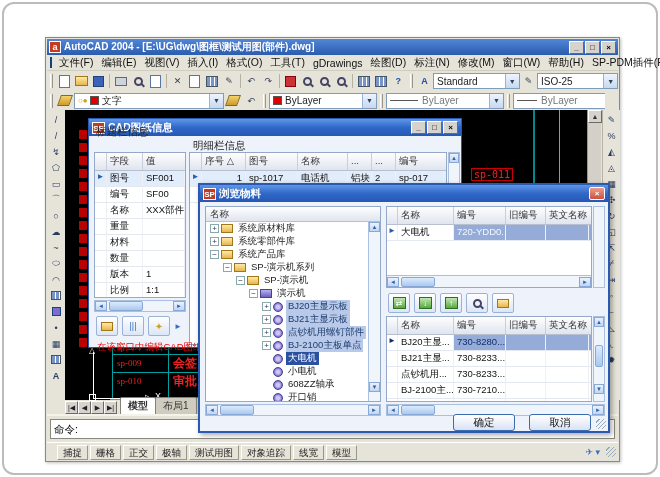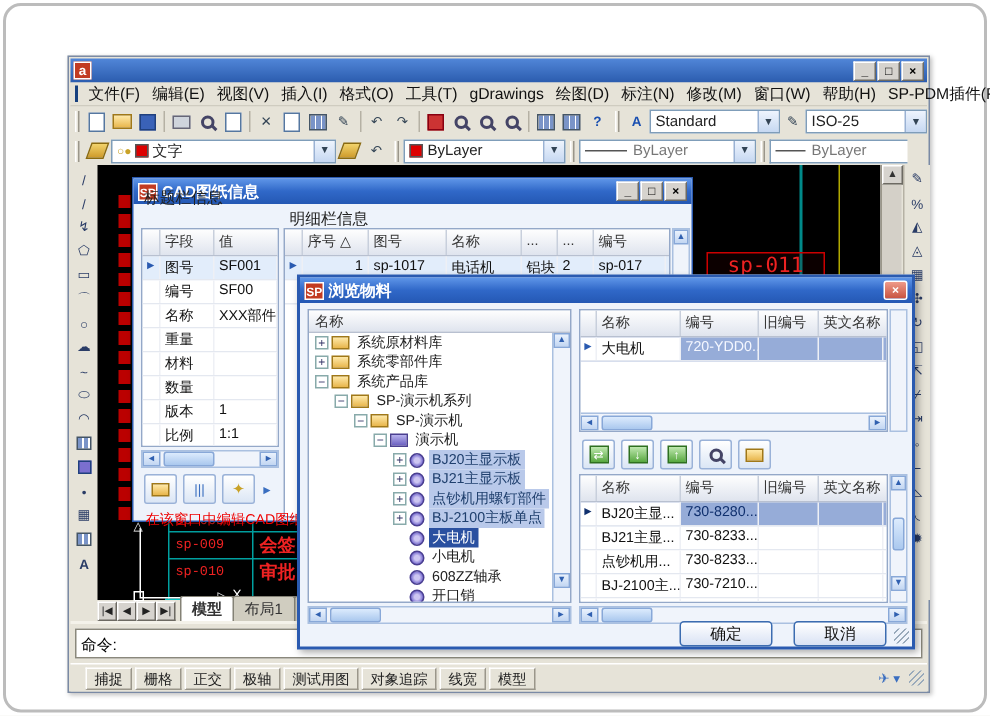--- a/index.html
+++ b/index.html
@@ -144,6 +144,7 @@
 
     <div class="tbar">
       <span class="appico">a</span>
+      <span style="overflow:hidden;white-space:nowrap;">AutoCAD 2004 - [E:\UG\dwg\图框\测试用图(部件).dwg]</span>
       <span class="capbtns">
         <span class="cbtn">_</span>
         <span class="cbtn">□</span>

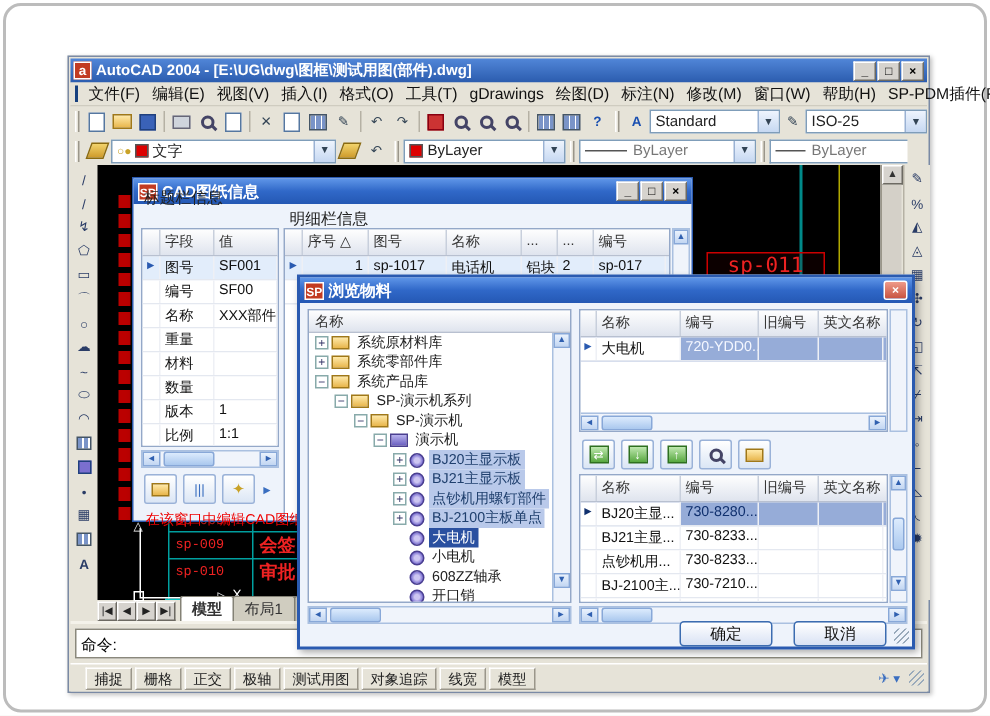--- a/index.html
+++ b/index.html
@@ -58,7 +58,7 @@
   .vscroll { position:absolute; width:14px; background:#d4d0c8; border-left:1px solid #9a968a; }
   .sarrow { width:14px; height:13px; background:#d6d3ce; border:1px solid; border-color:#fff #6d6a63 #6d6a63 #fff;
             font-size:7px; color:#333; text-align:center; line-height:12px; }
-  .redtag { position:absolute; border:1px solid #c00; color:#e22; font-size:14px; padding:0 13px;
+  .redtag { position:absolute; border:1px solid #c00; color:#e22; font-size:10px; padding:0 2px;
             font-family:"DejaVu Sans Mono",monospace; background:rgba(60,0,0,.2); }
   .redtxt { position:absolute; color:#e22; font-size:9px; font-family:Liberation Mono, monospace; white-space:nowrap; }
   .cyantxt{ position:absolute; color:#e22; font-size:12px; font-weight:bold; white-space:nowrap; }

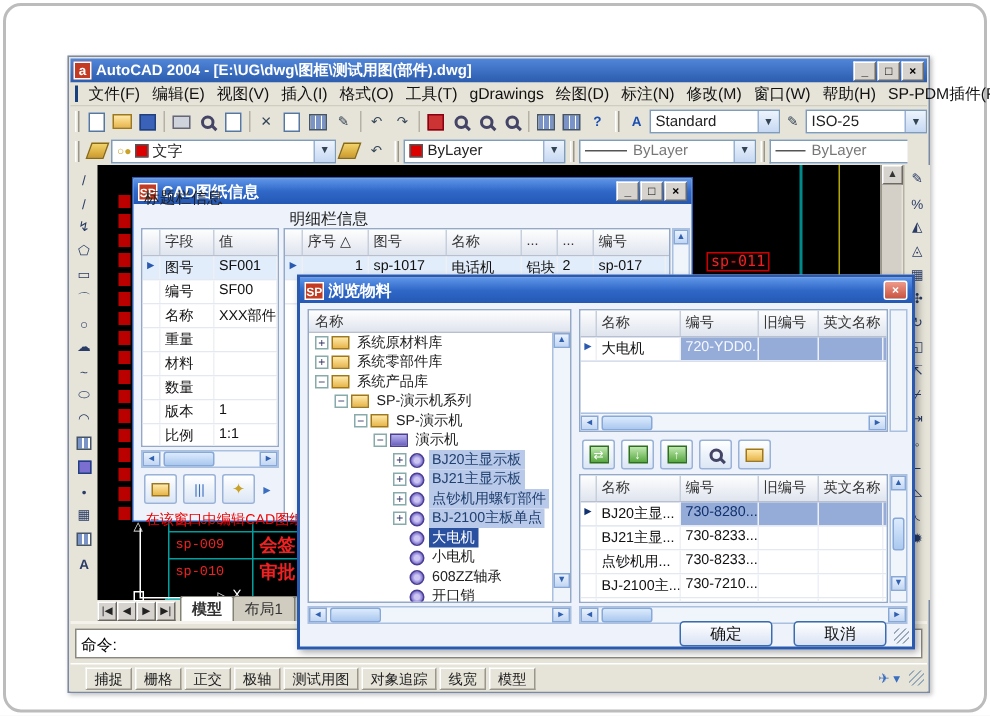--- a/index.html
+++ b/index.html
@@ -60,7 +60,7 @@
             font-size:7px; color:#333; text-align:center; line-height:12px; }
   .redtag { position:absolute; border:1px solid #c00; color:#e22; font-size:10px; padding:0 2px;
             font-family:"DejaVu Sans Mono",monospace; background:rgba(60,0,0,.2); }
-  .redtxt { position:absolute; color:#e22; font-size:9px; font-family:Liberation Mono, monospace; white-space:nowrap; }
+  .redtxt { position:absolute; color:#e22; font-size:9px; font-family:Liberation Serif, serif; white-space:nowrap; }
   .cyantxt{ position:absolute; color:#e22; font-size:12px; font-weight:bold; white-space:nowrap; }
 
   

